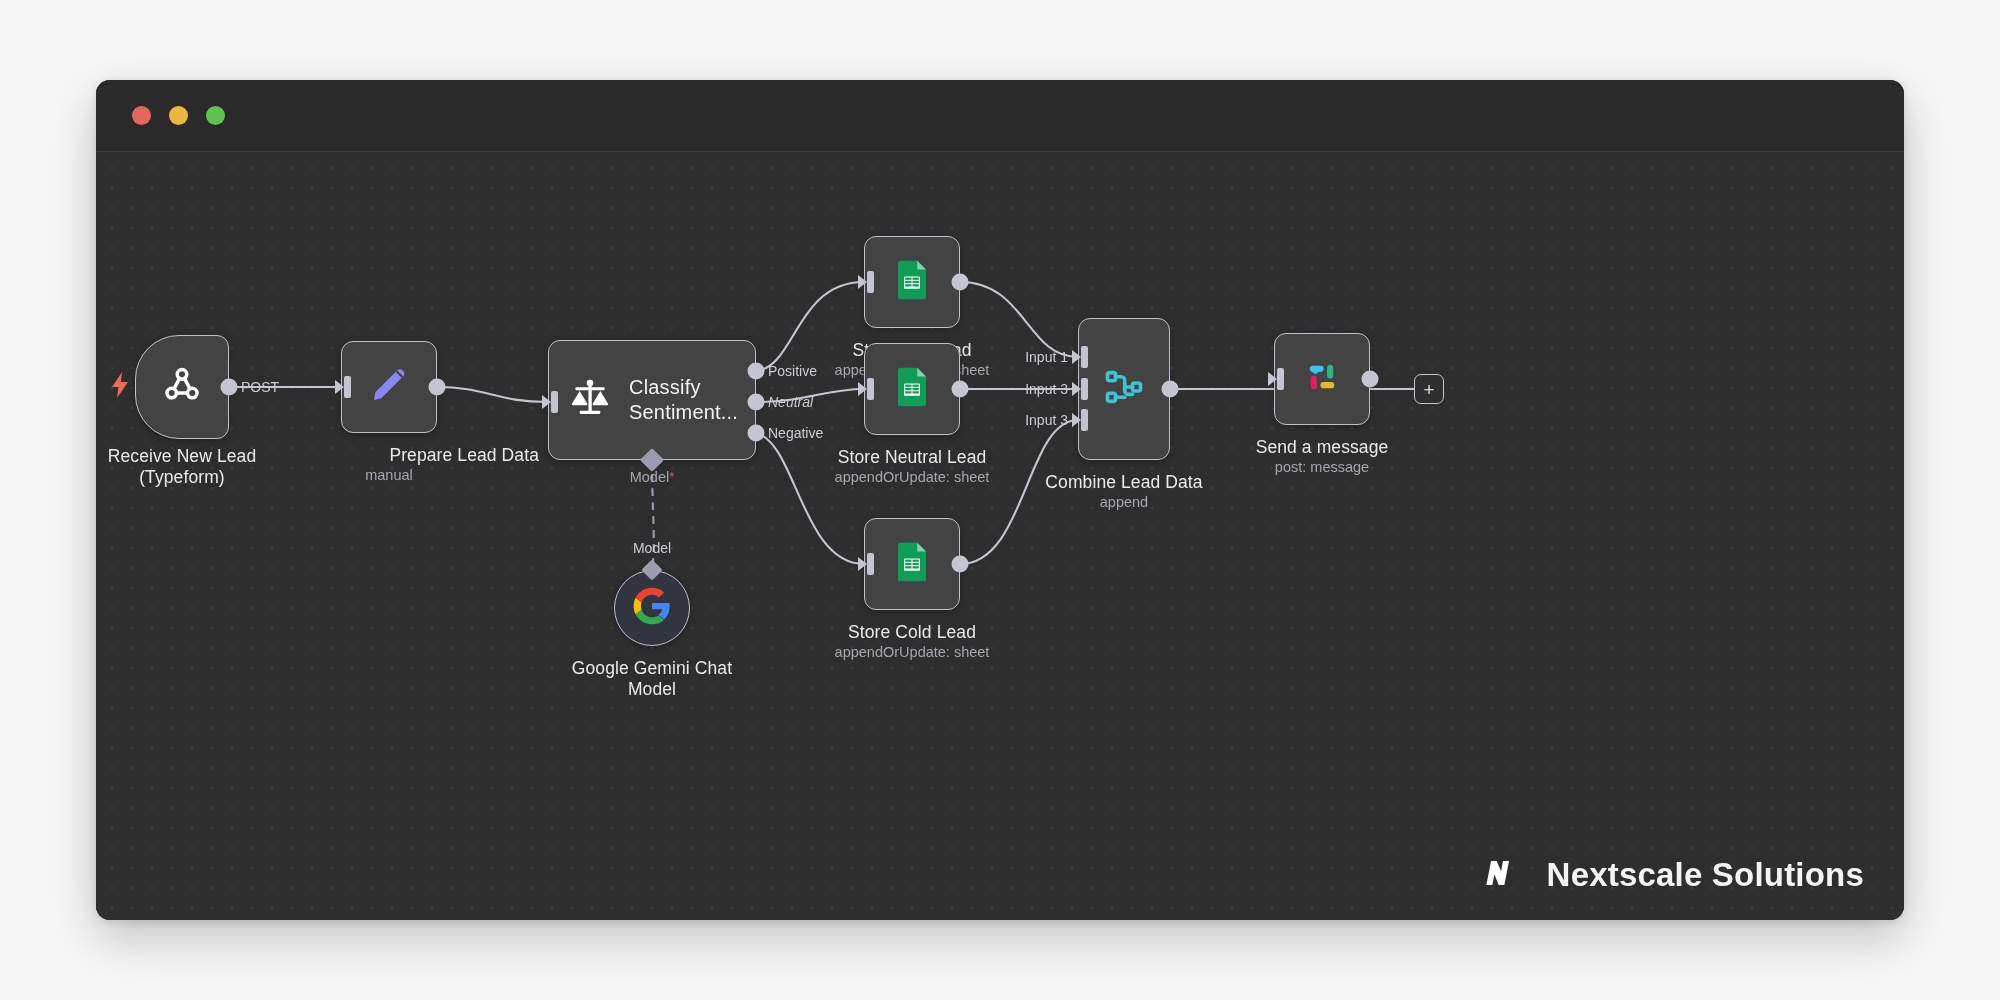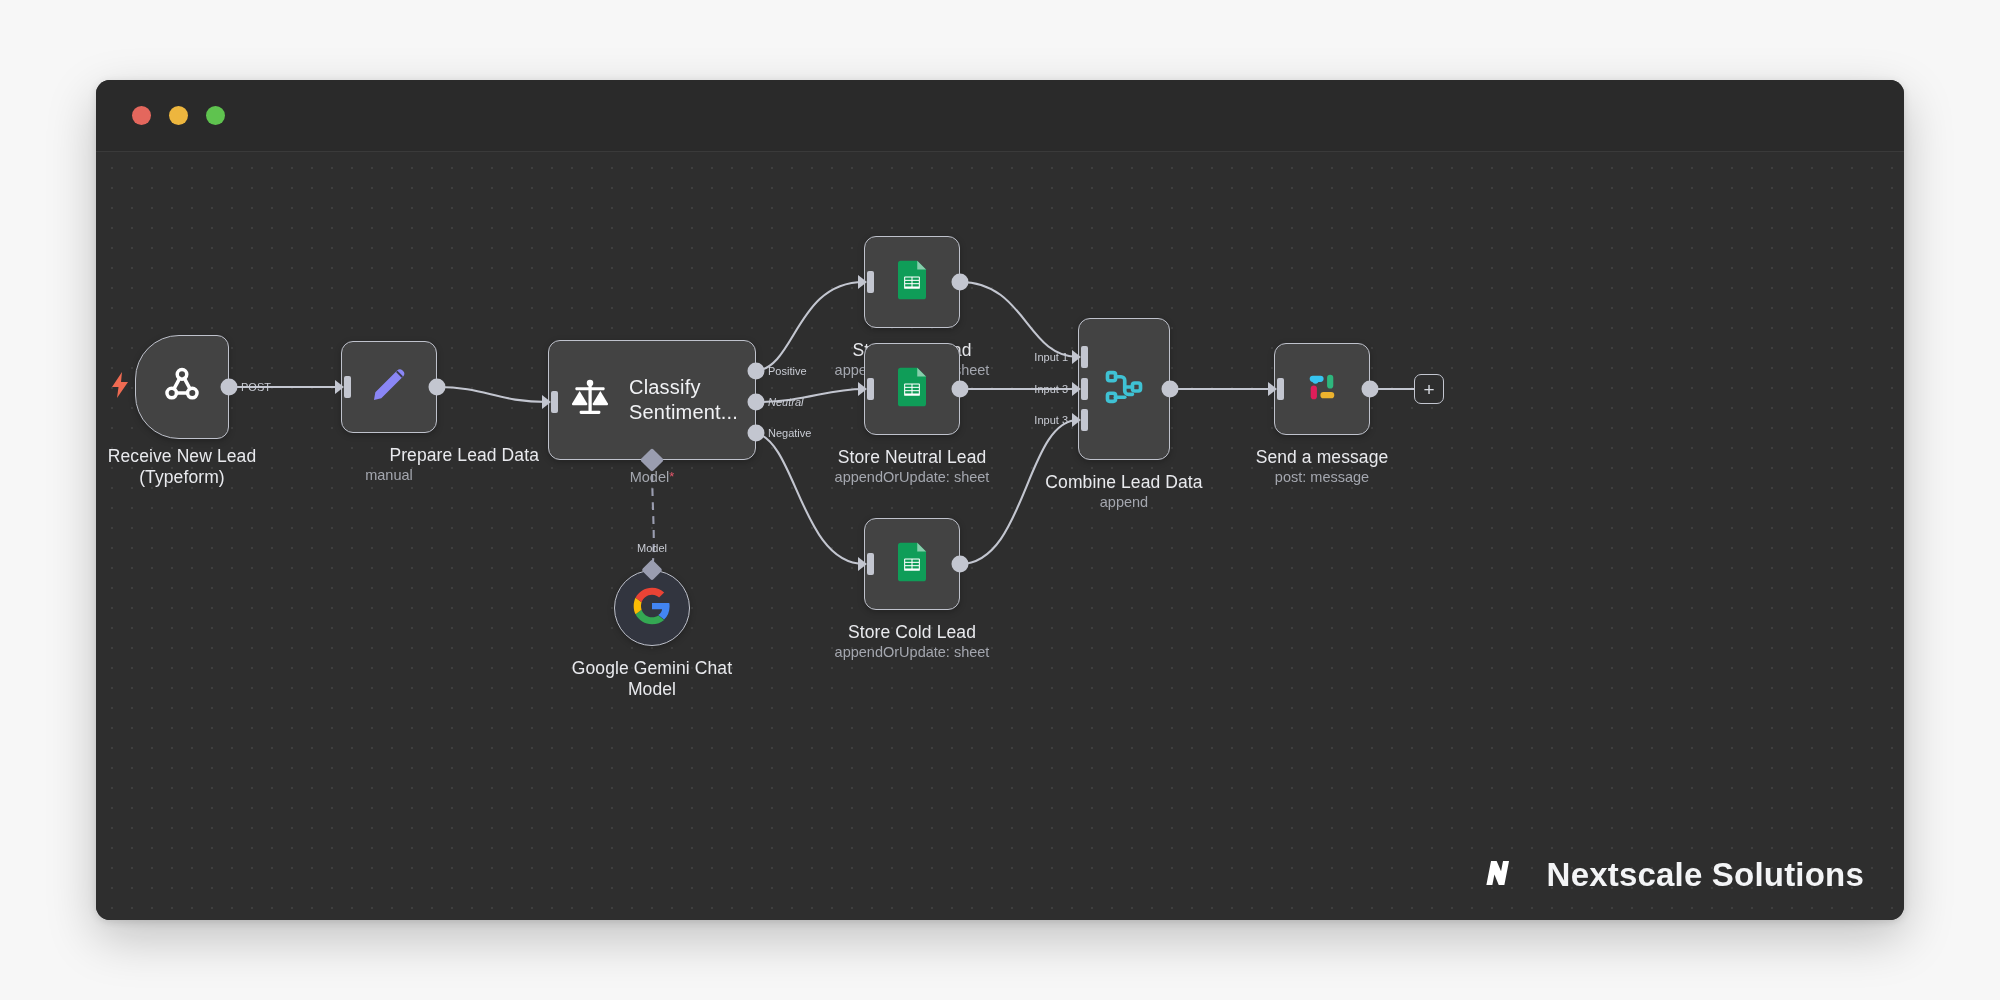--- a/index.html
+++ b/index.html
@@ -97,7 +97,7 @@
     border-left: 9px solid #c3c6d0;
   }
   .port-lbl {
-    position: absolute; color: #c9ccd4; font-size: 11px;
+    position: absolute; color: #c9ccd4; font-size: 14px;
     white-space: nowrap; transform: translateY(-50%); z-index: 5;
   }
   .port-lbl.right { }

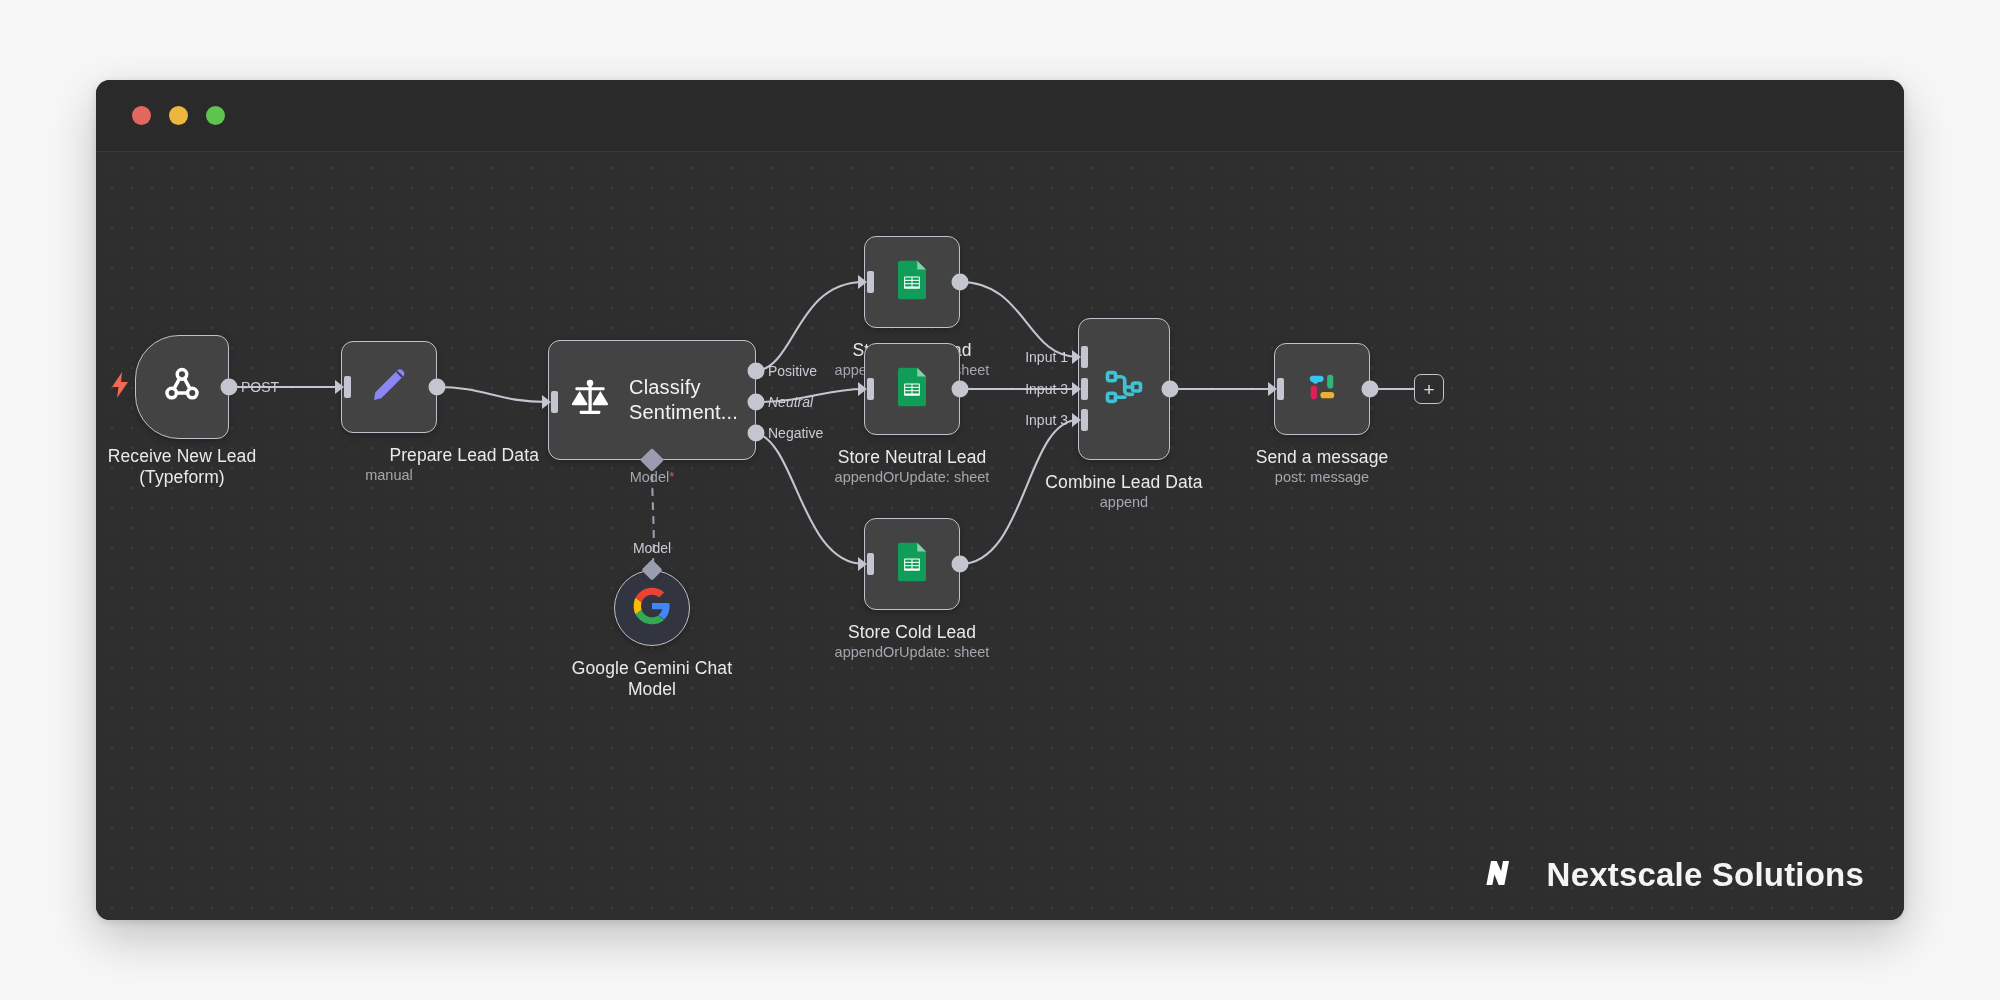--- a/index.html
+++ b/index.html
@@ -401,7 +401,7 @@
           <div class="subcap" style="top:175px;">append</div>
         </div>
 
-        <div class="node" style="left:1178px; top:191px; width:96px; height:92px;">
+        <div class="node" style="left:1178px; top:181px; width:96px; height:92px;">
           <div class="nbox" style="width:96px; height:92px; justify-content:center;">
             <span>
               <svg width="42" height="42" viewBox="0 0 48 48">

